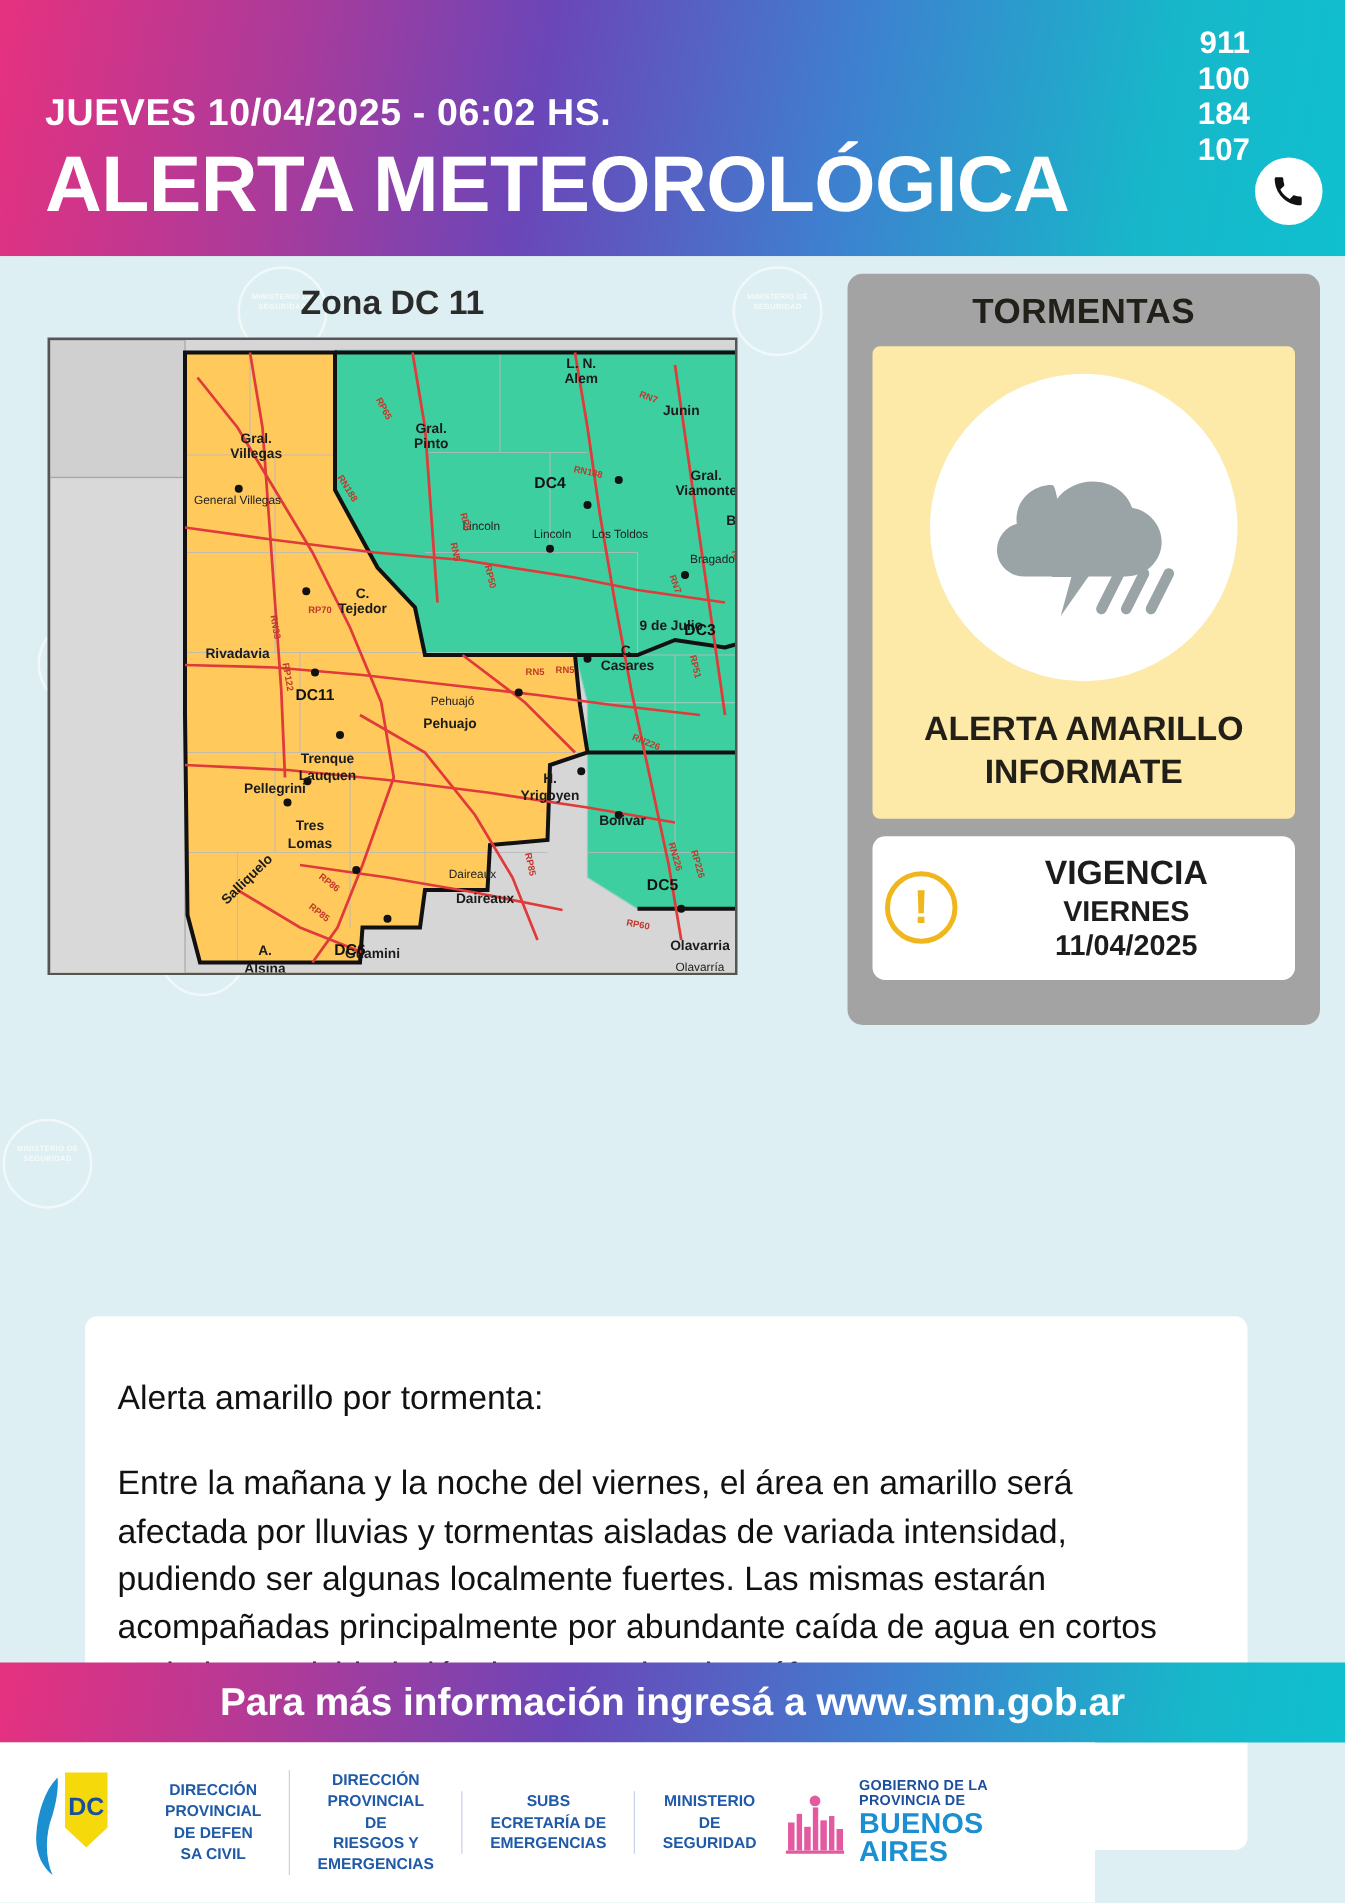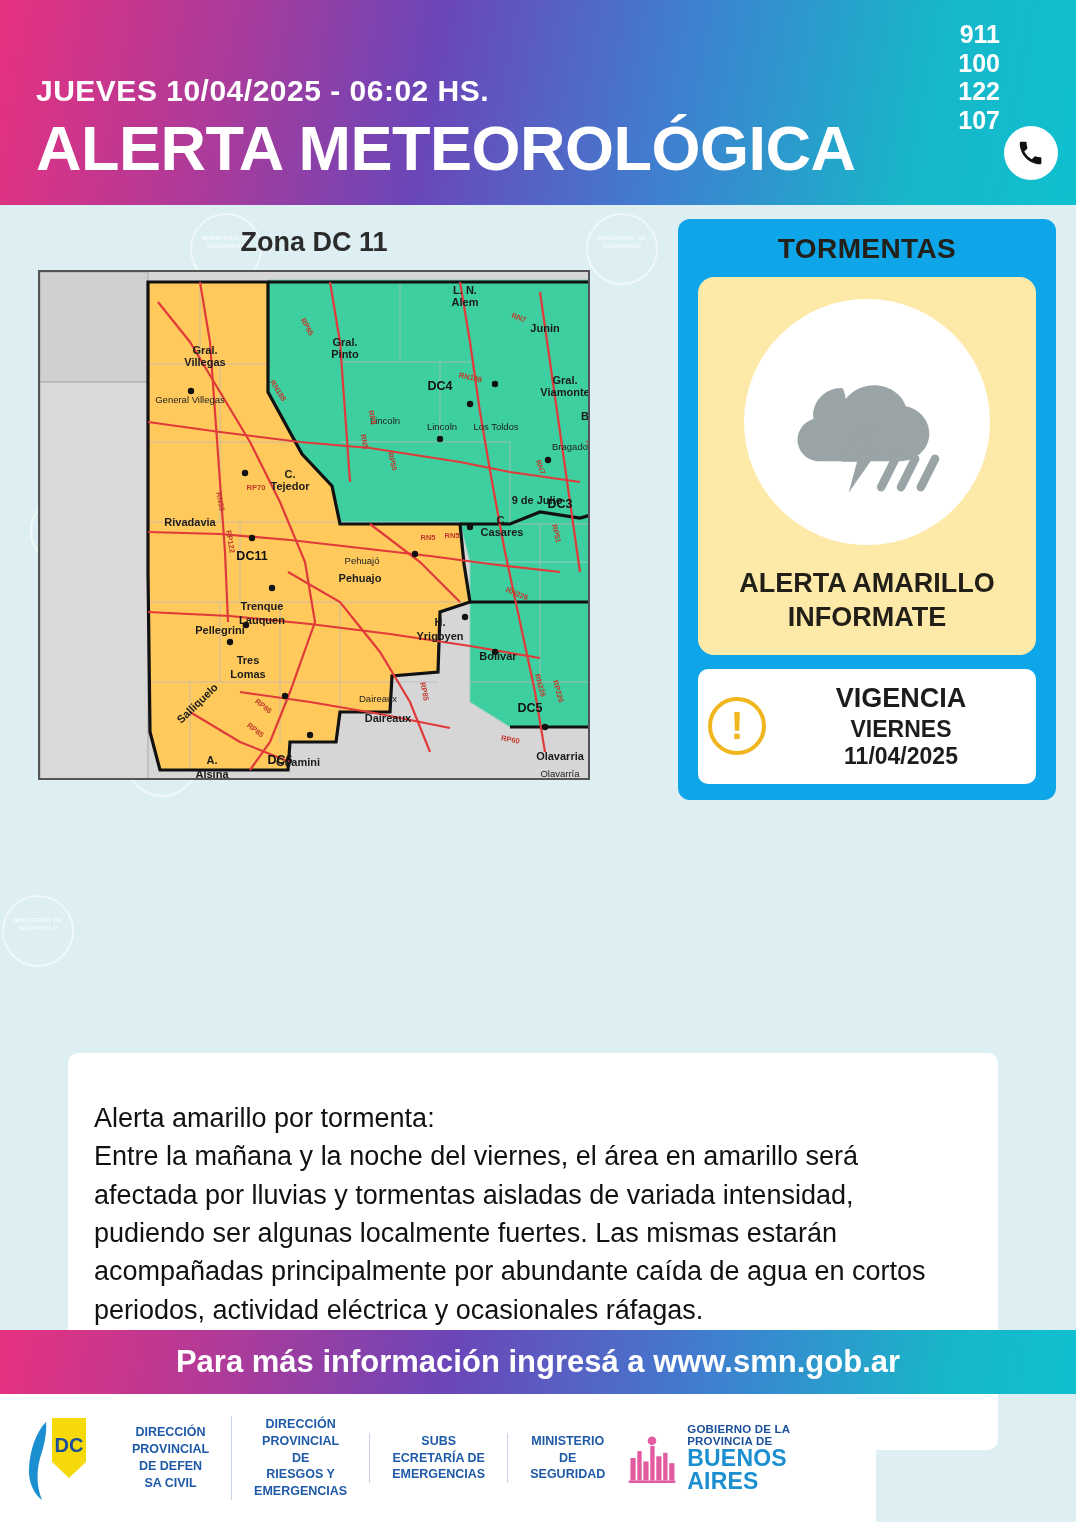--- a/index.html
+++ b/index.html
@@ -253,7 +253,7 @@
   <div class="emergency">
     <div>911</div>
     <div>100</div>
-    <div>122</div>
+    <div>184</div>
     <div>107</div>
   </div>
   <div class="phone-circle">

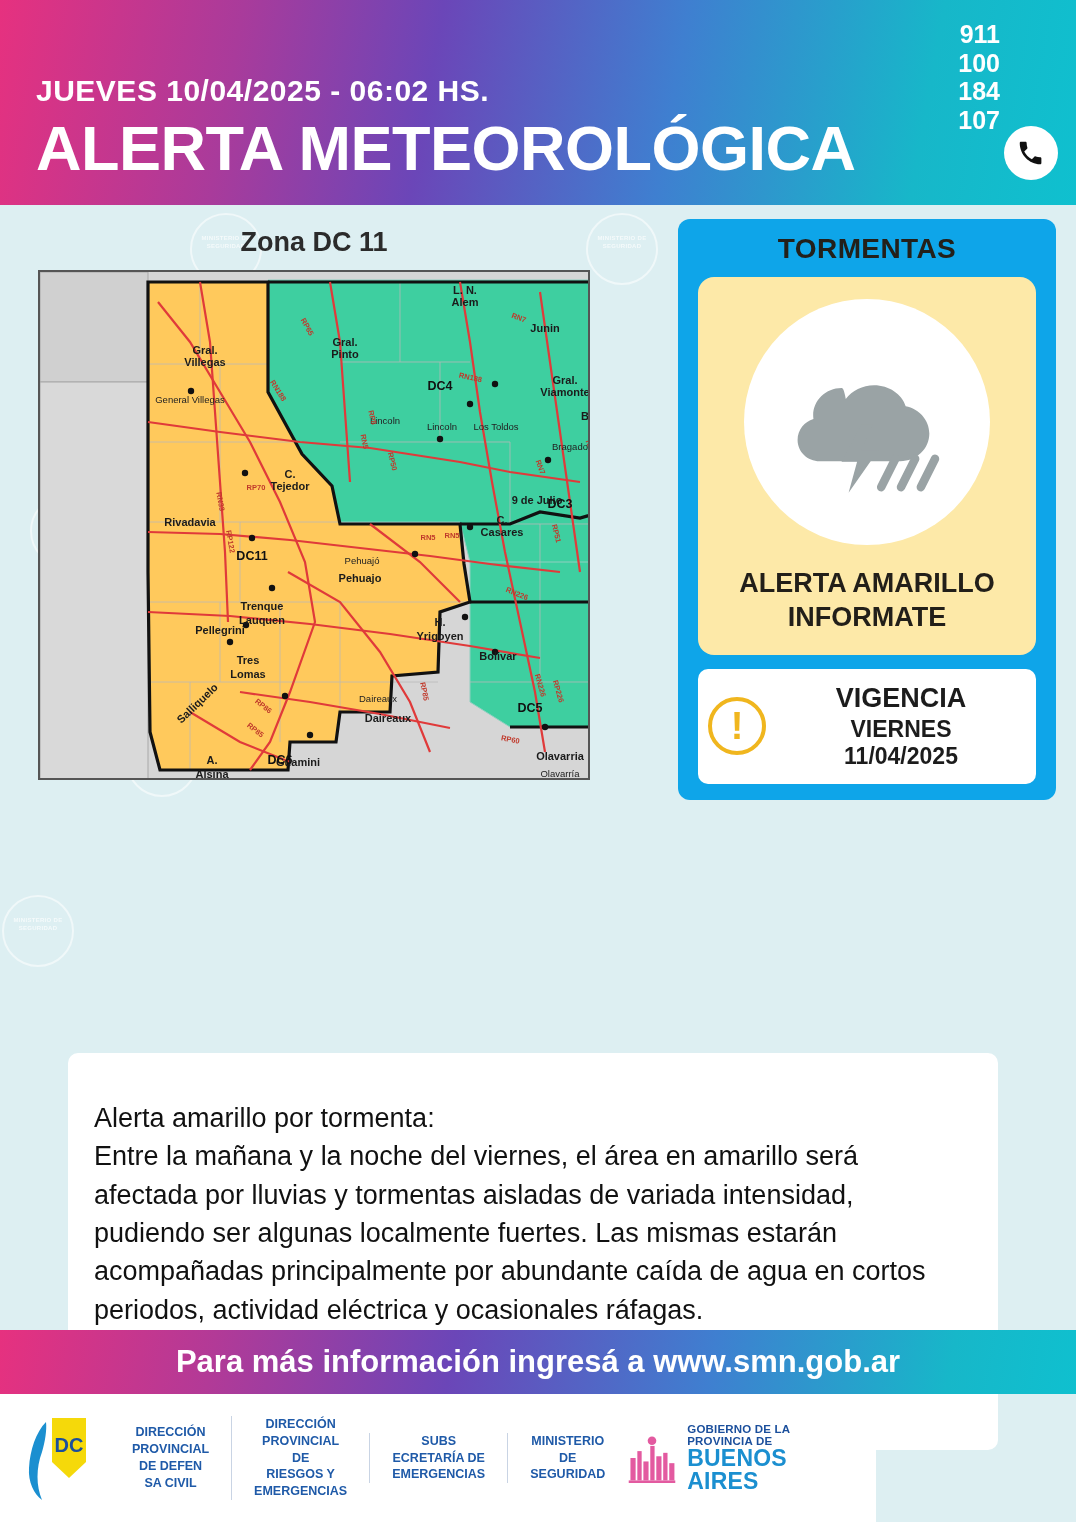--- a/index.html
+++ b/index.html
@@ -114,9 +114,9 @@
     position: absolute;
     right: 20px; top: 14px;
     width: 378px;
-    background: #0ea5e9;
+    background: #a3a3a3;
     border-radius: 12px;
-    padding: 14px 20px 16px 20px;
+    padding: 14px 20px 36px 20px;
     margin-left: 33px;
   }
   .alert-kind {

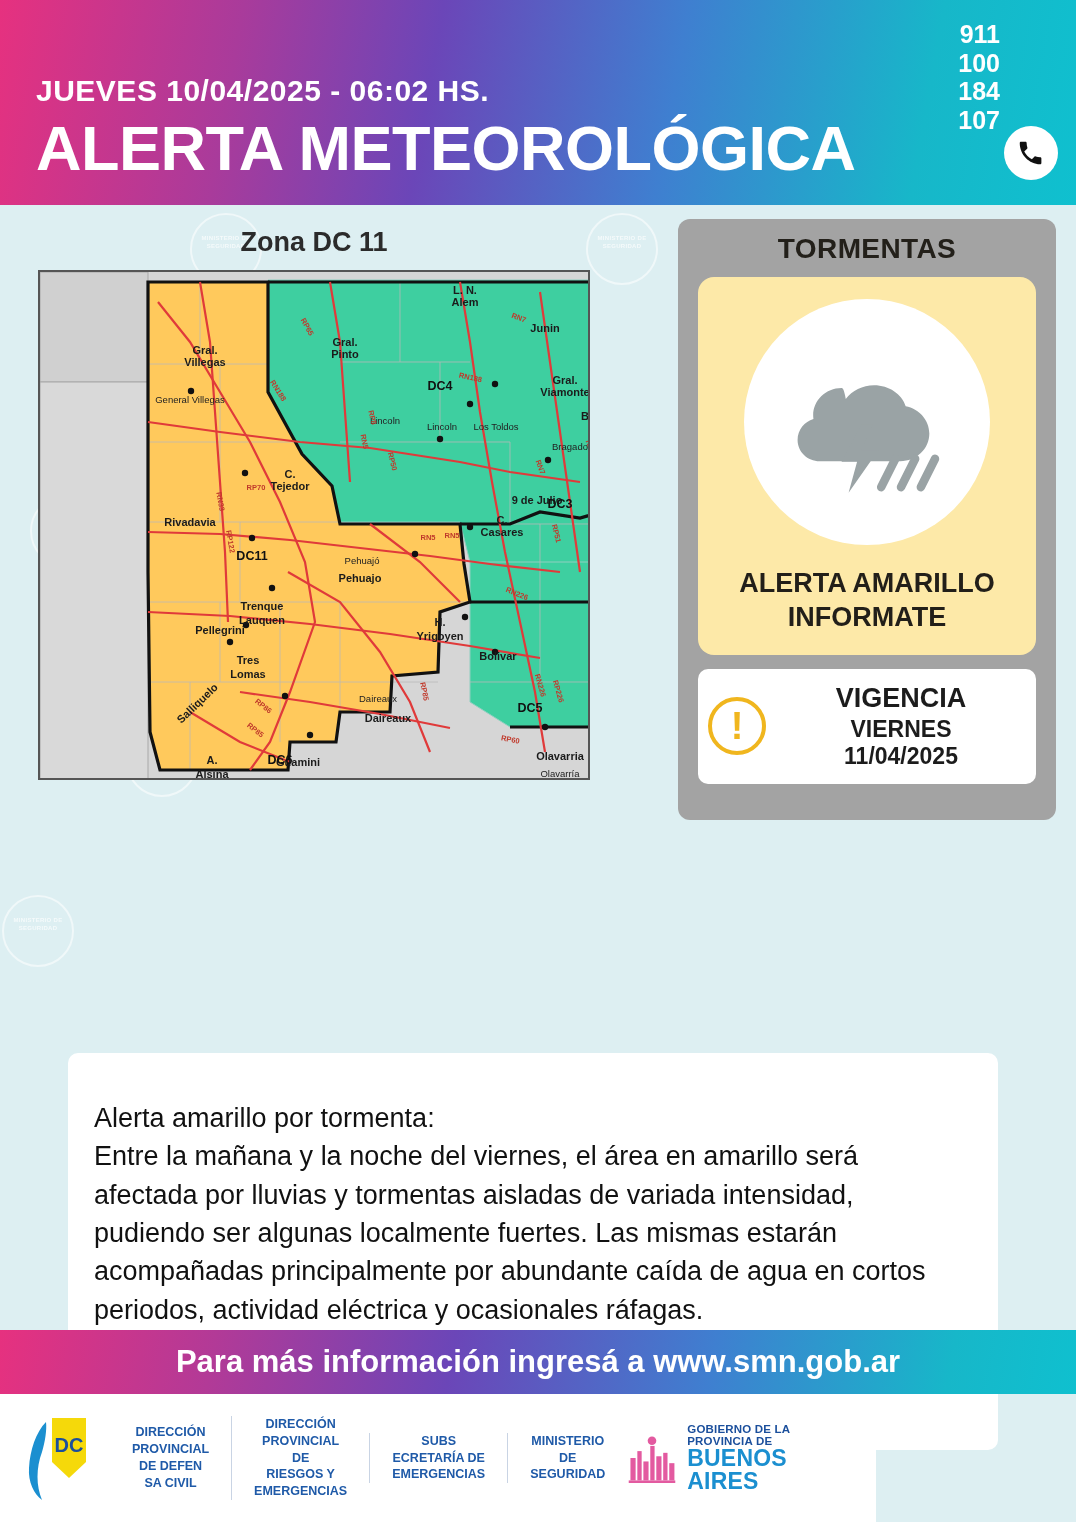--- a/index.html
+++ b/index.html
@@ -129,7 +129,7 @@
   }
   .icon-card {
     background: #fde9a8;
-    border-radius: 16px;
+    border-radius: 6px;
     padding: 22px 0 20px 0;
   }
   .icon-circle {

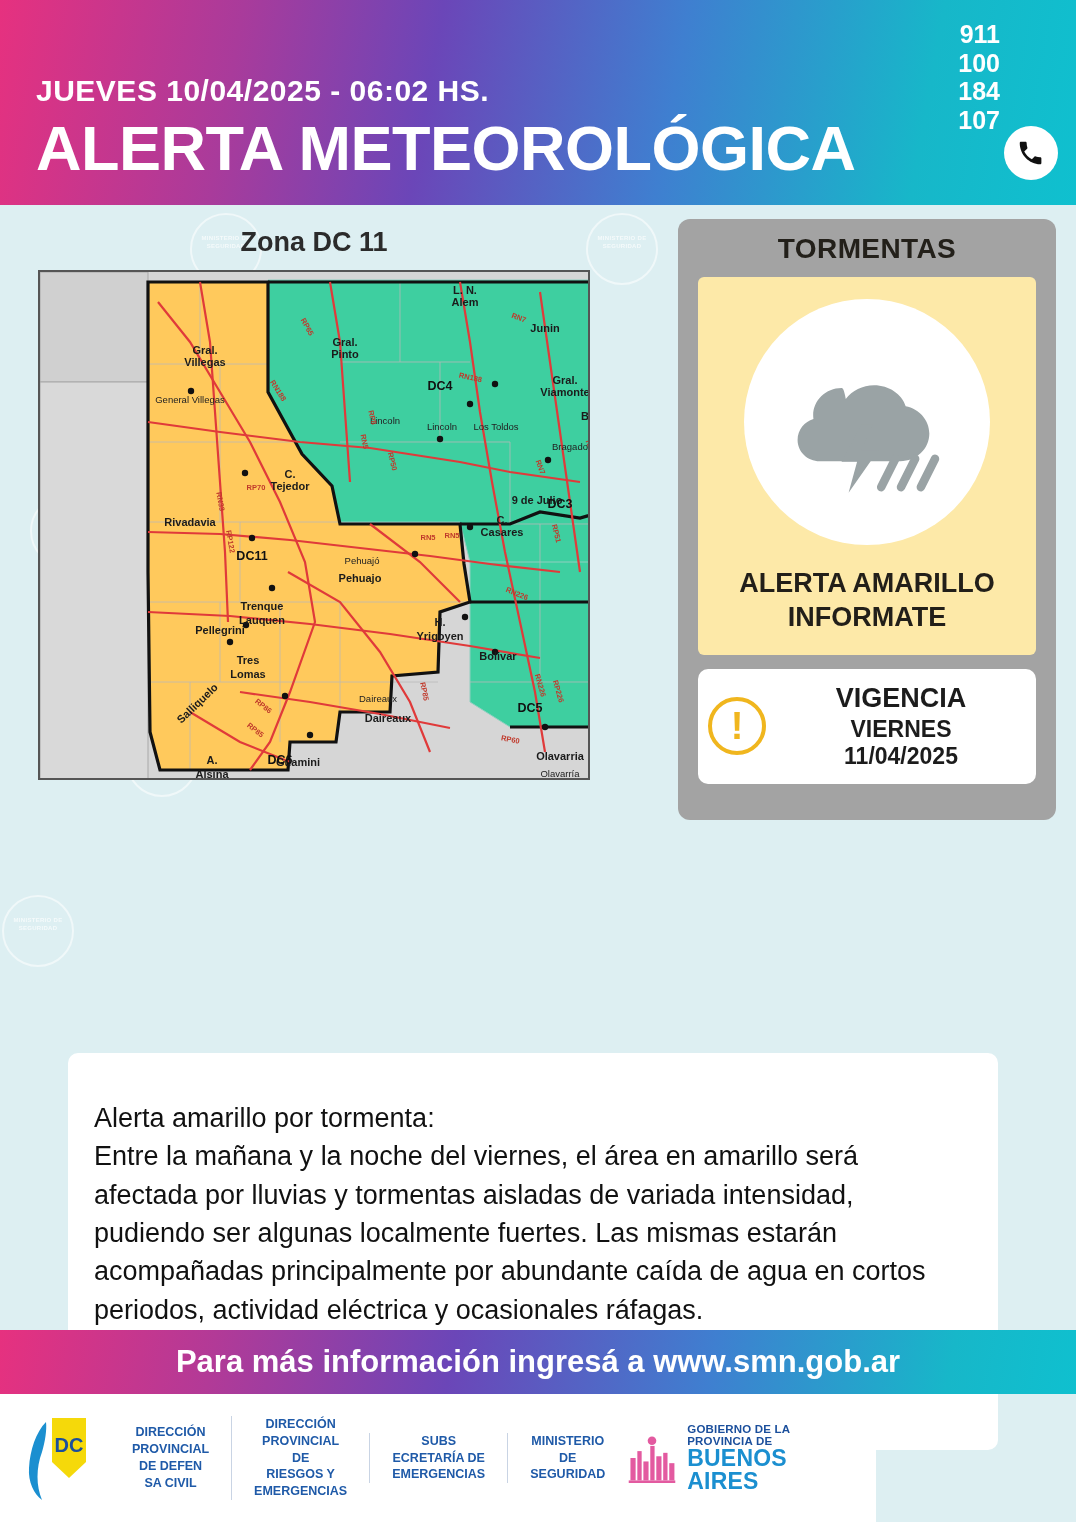--- a/index.html
+++ b/index.html
@@ -187,7 +187,7 @@
     line-height: 1.42;
     color: #111;
   }
-  .desc-card p.lead { }
+  .desc-card p.lead { margin-bottom: 30px; }
 
   
   .footer-bar {

